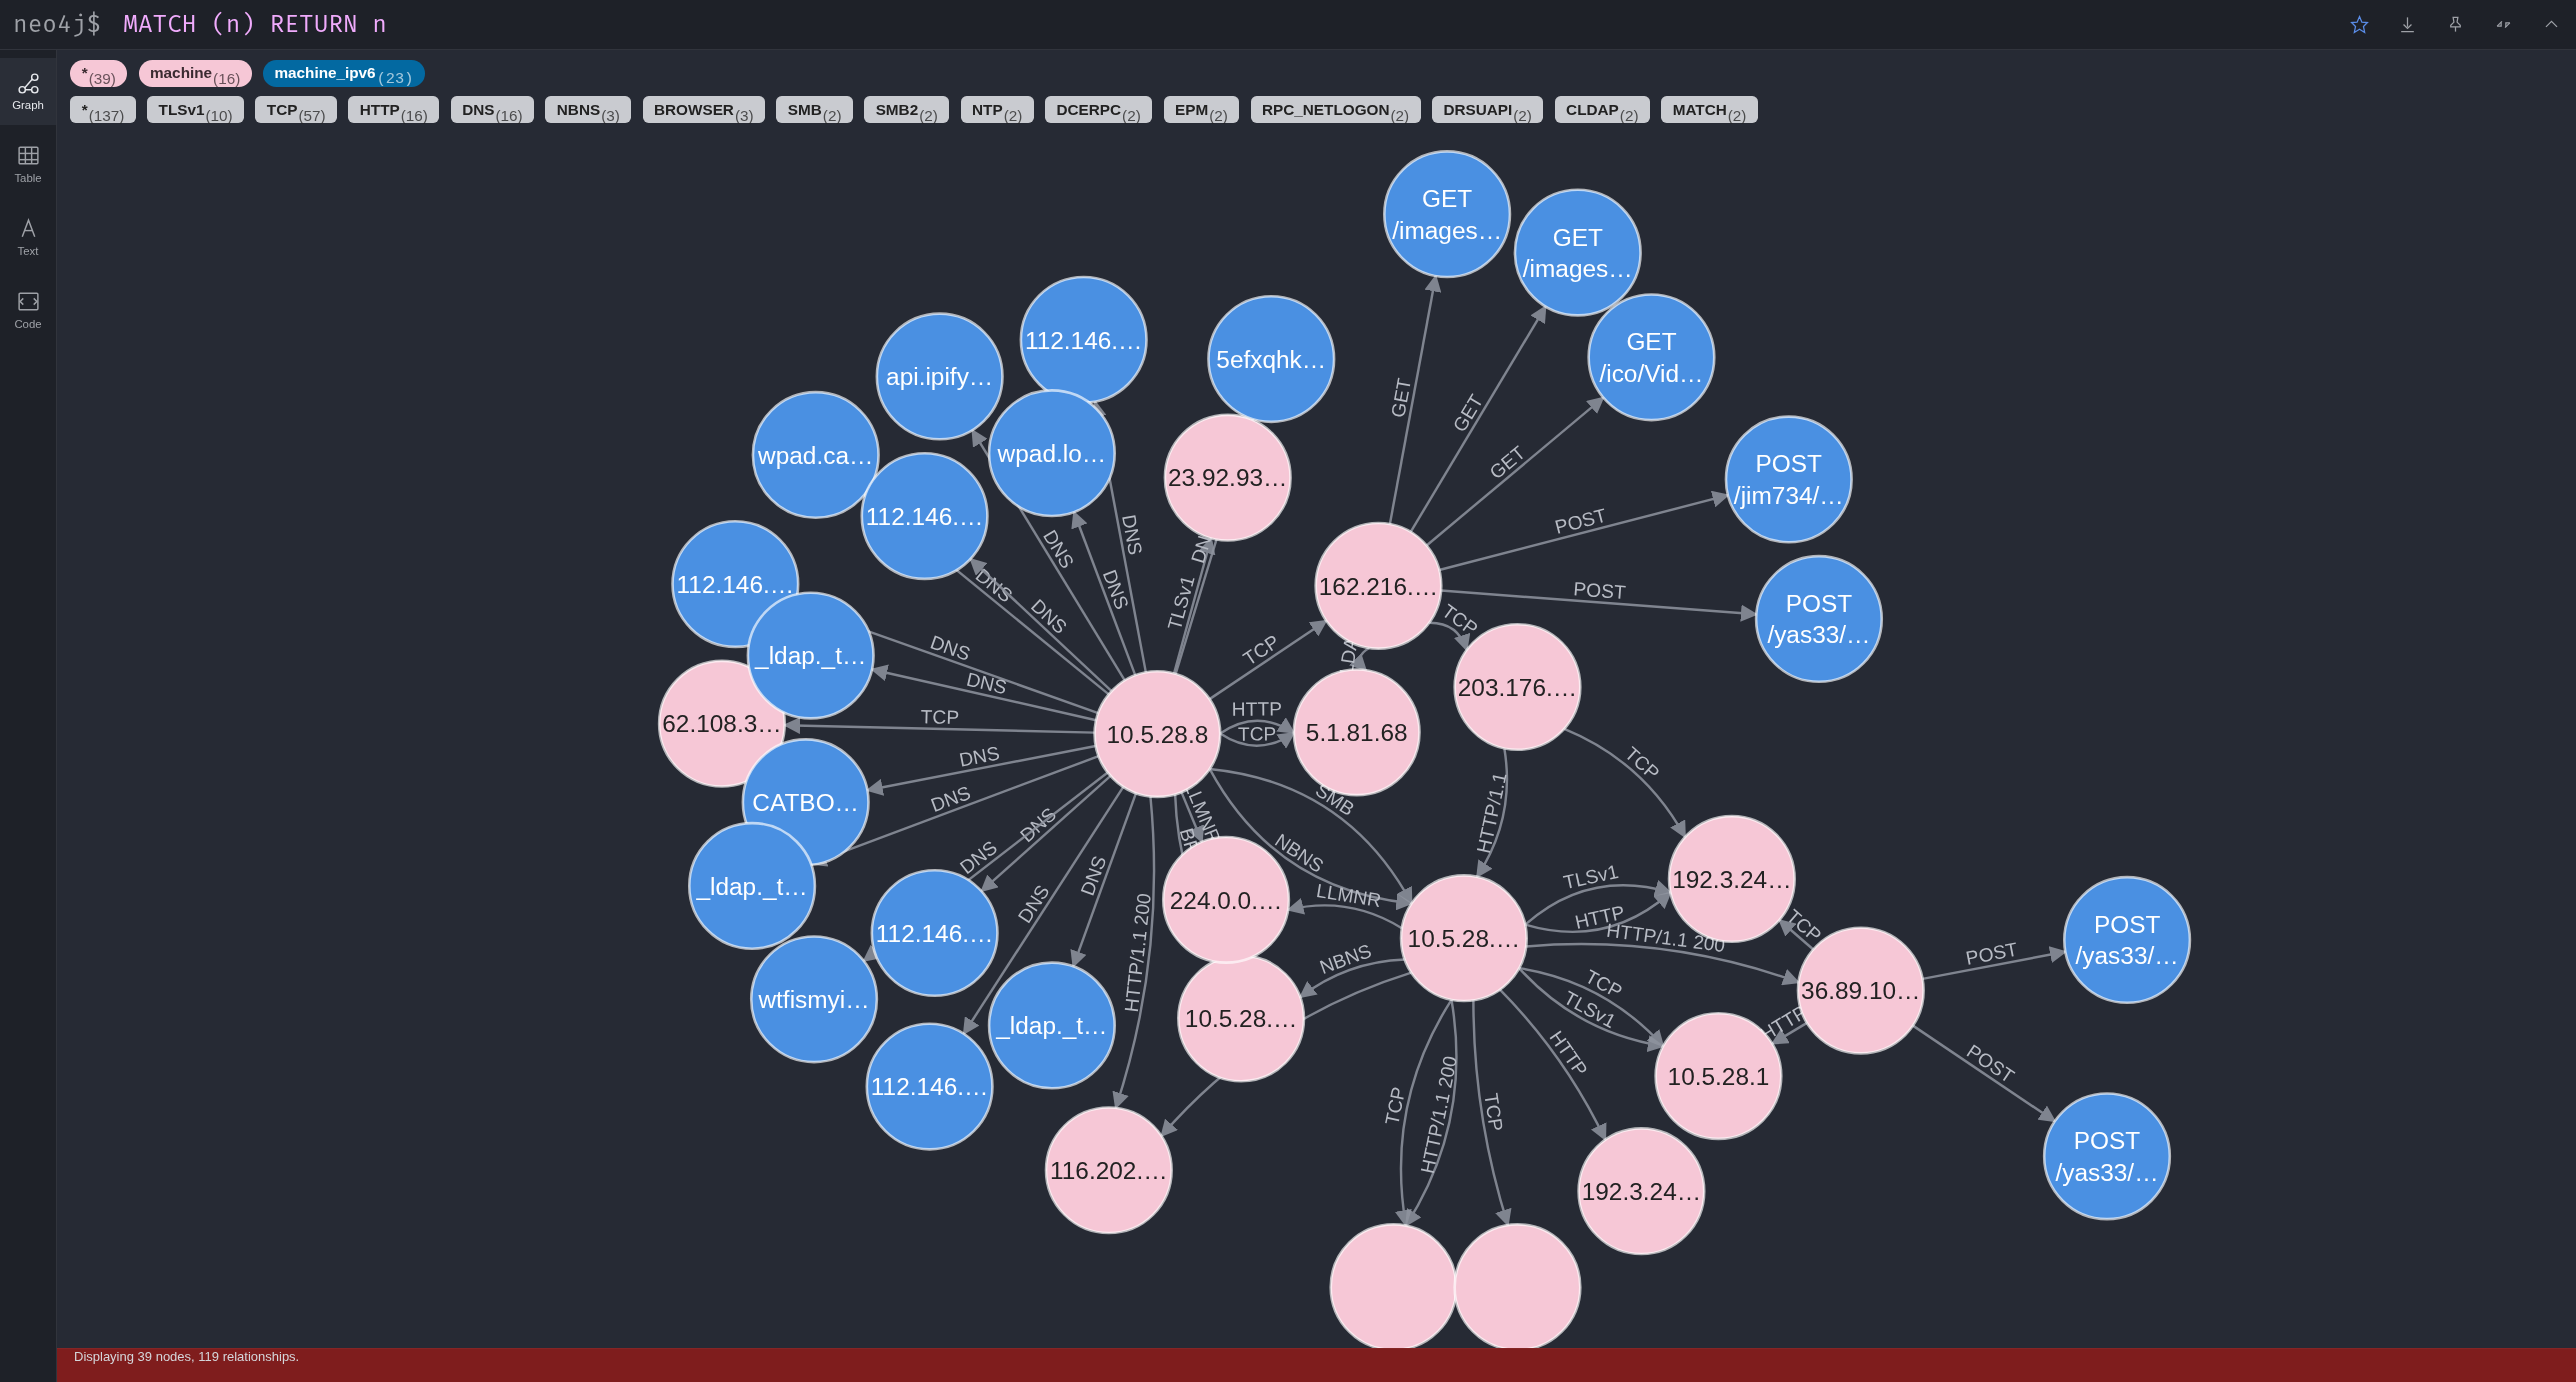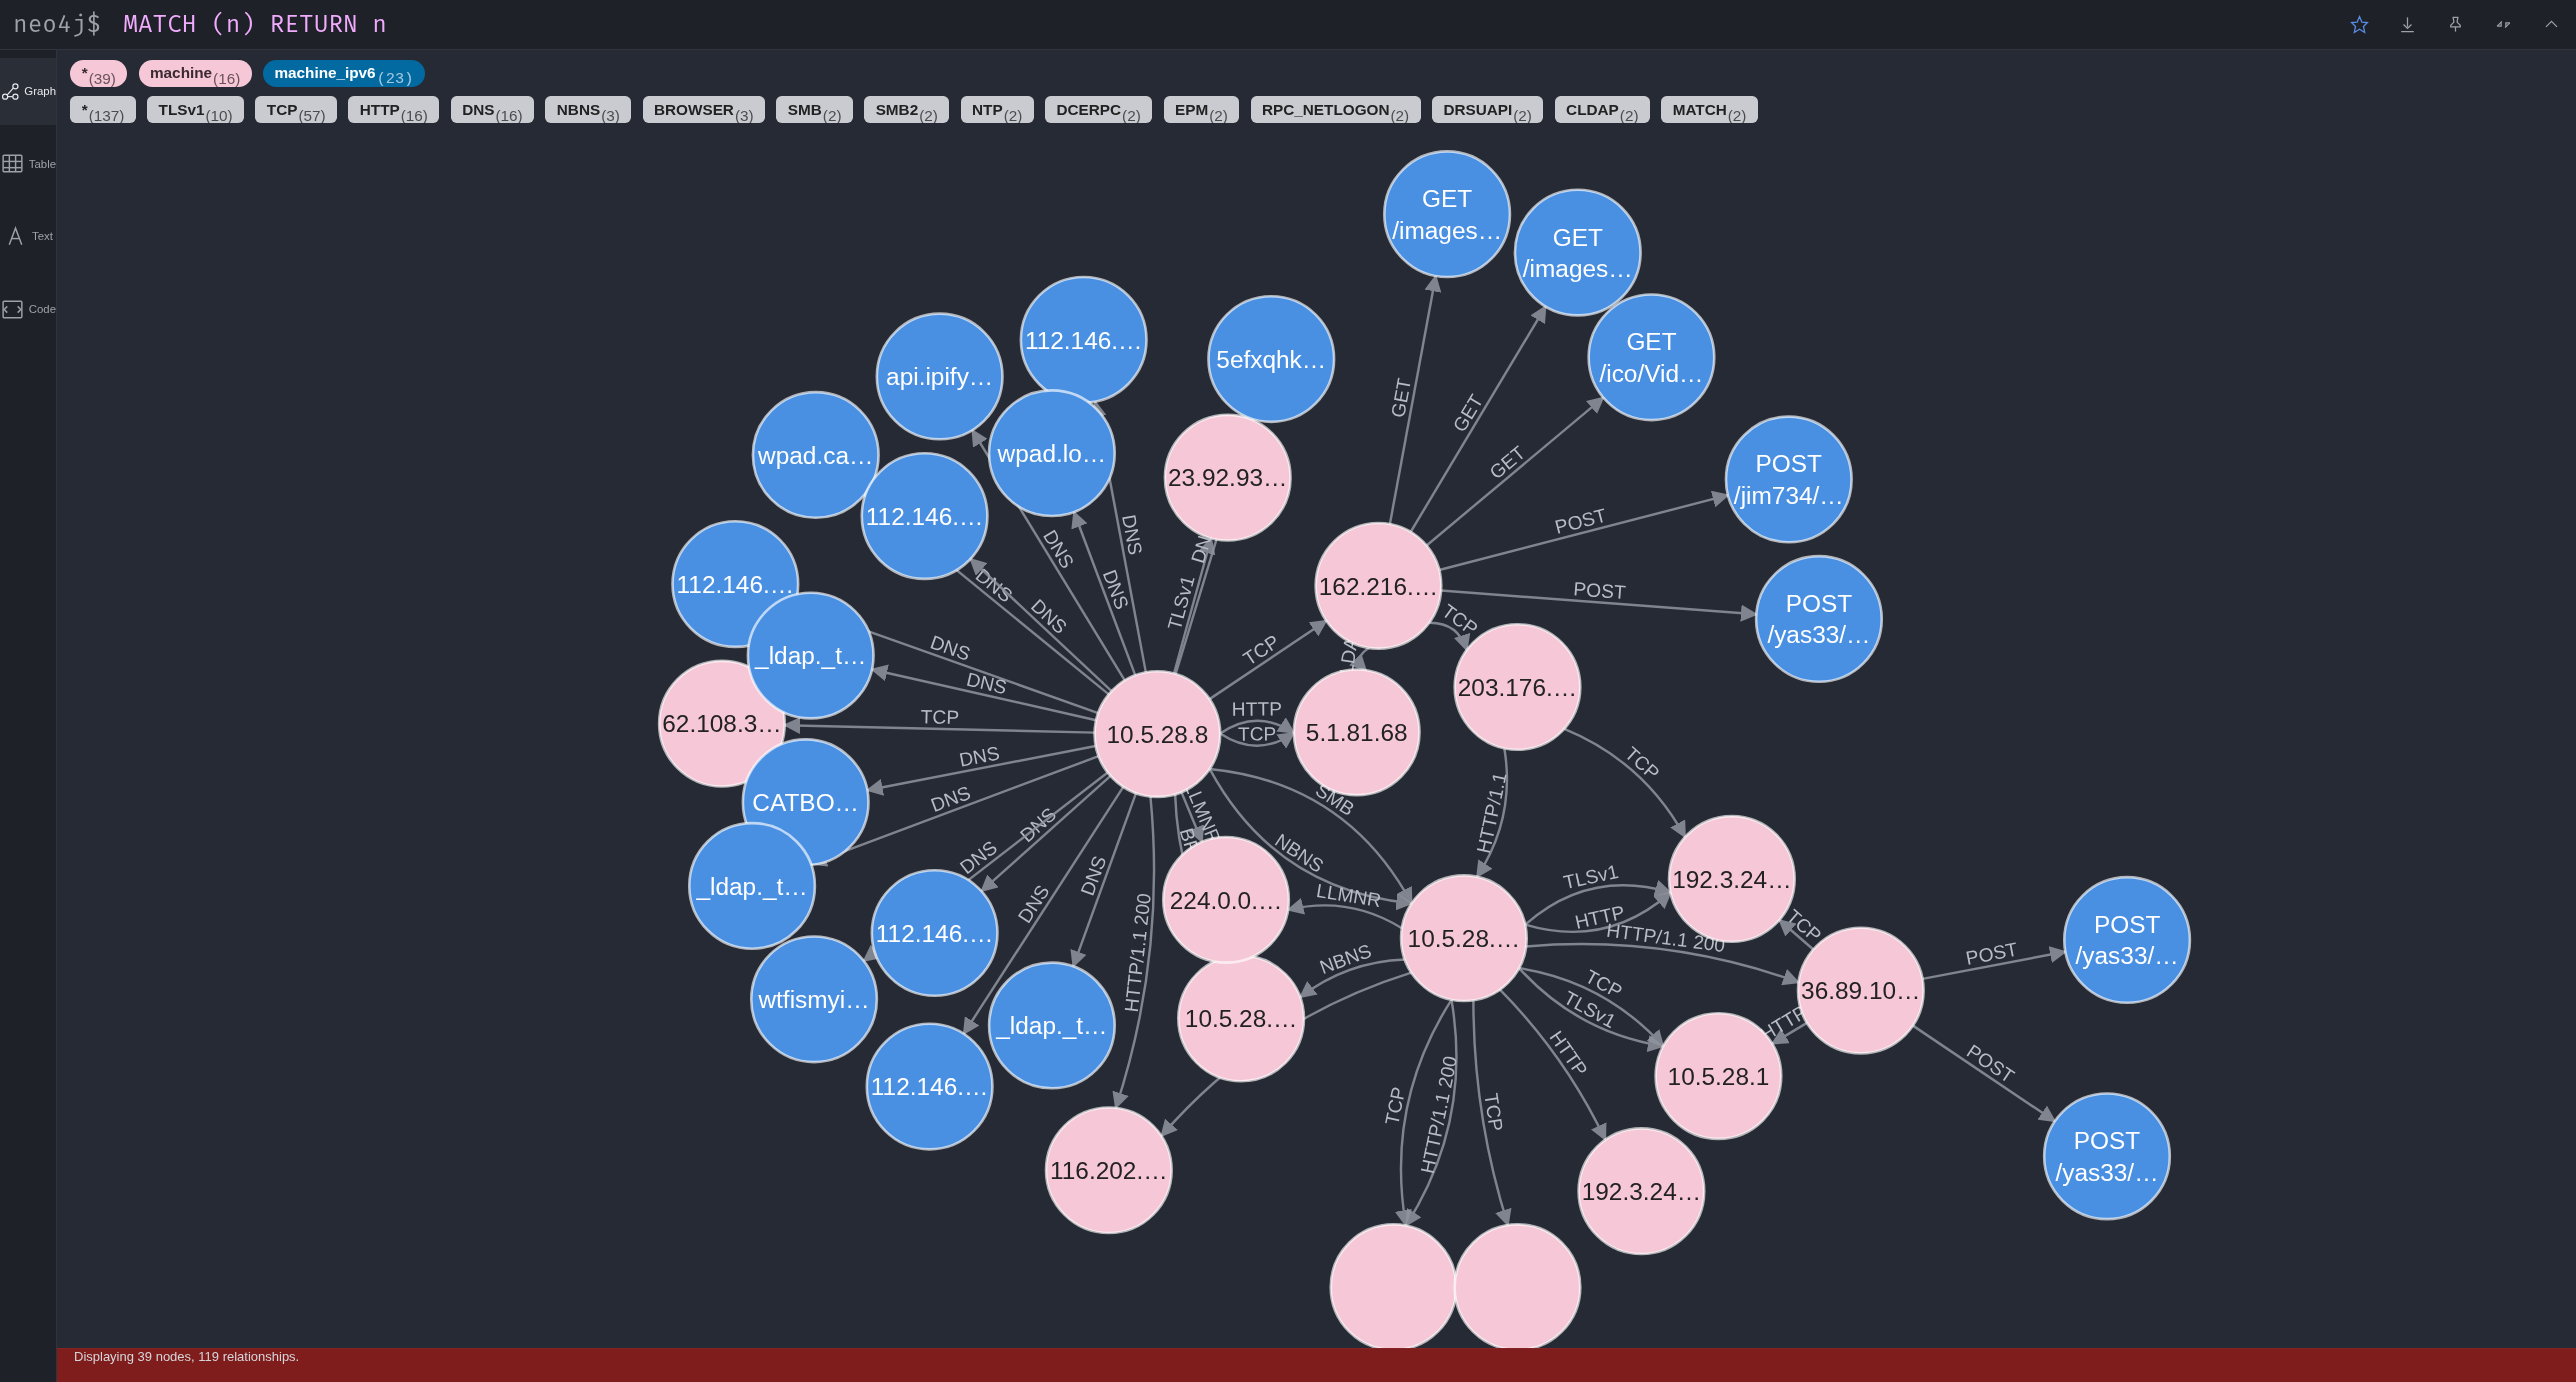--- a/index.html
+++ b/index.html
@@ -43,7 +43,7 @@
     width: 100%;
     height: 67px;
     display: flex;
-    flex-direction: row;
+    flex-direction: column;
     align-items: center;
     justify-content: center;
     gap: 3.8px;

